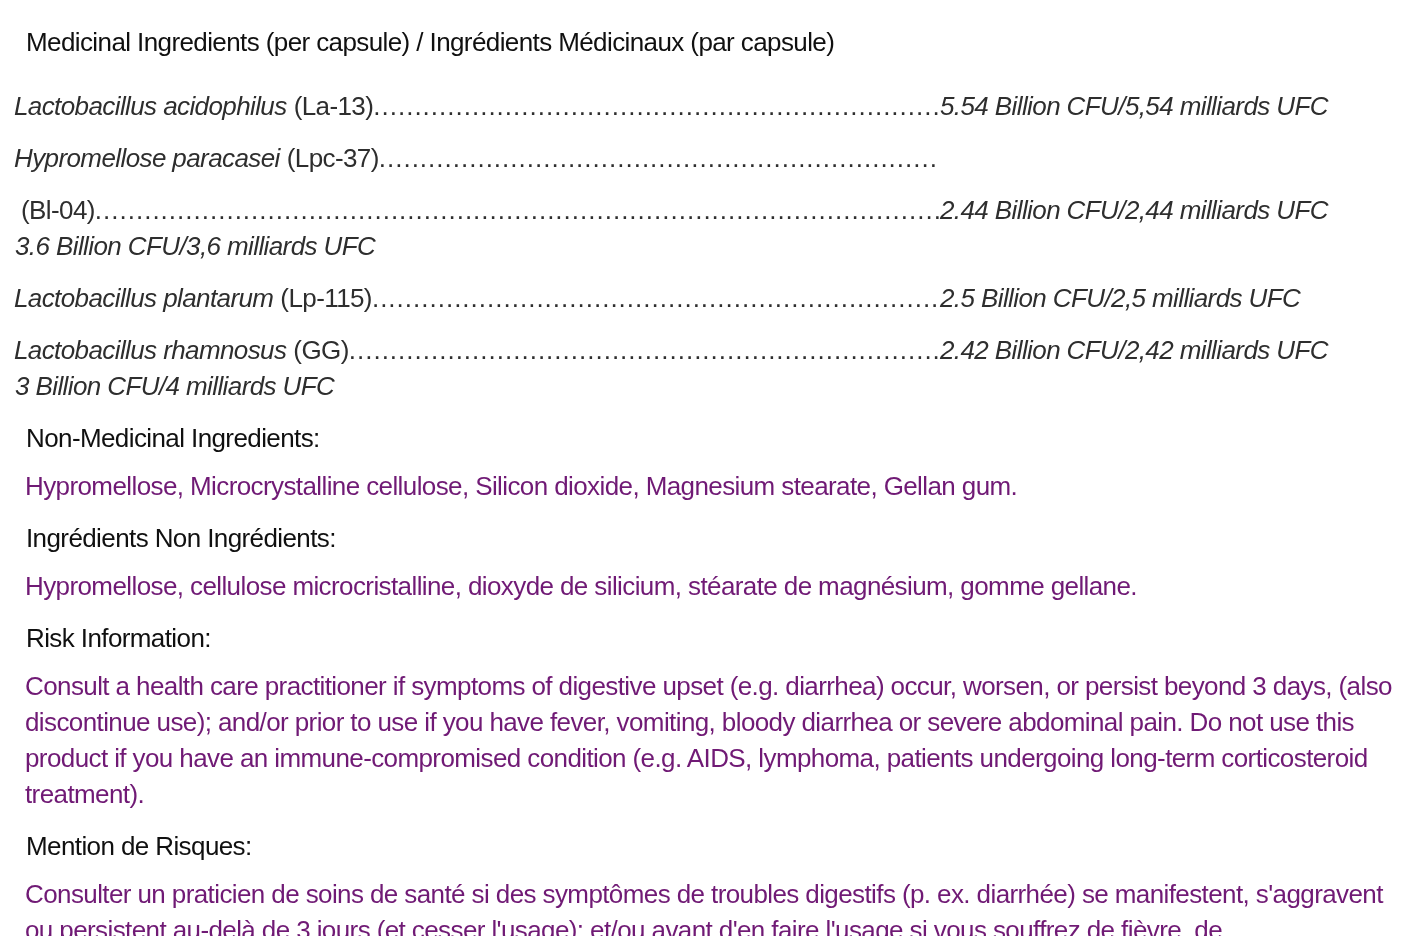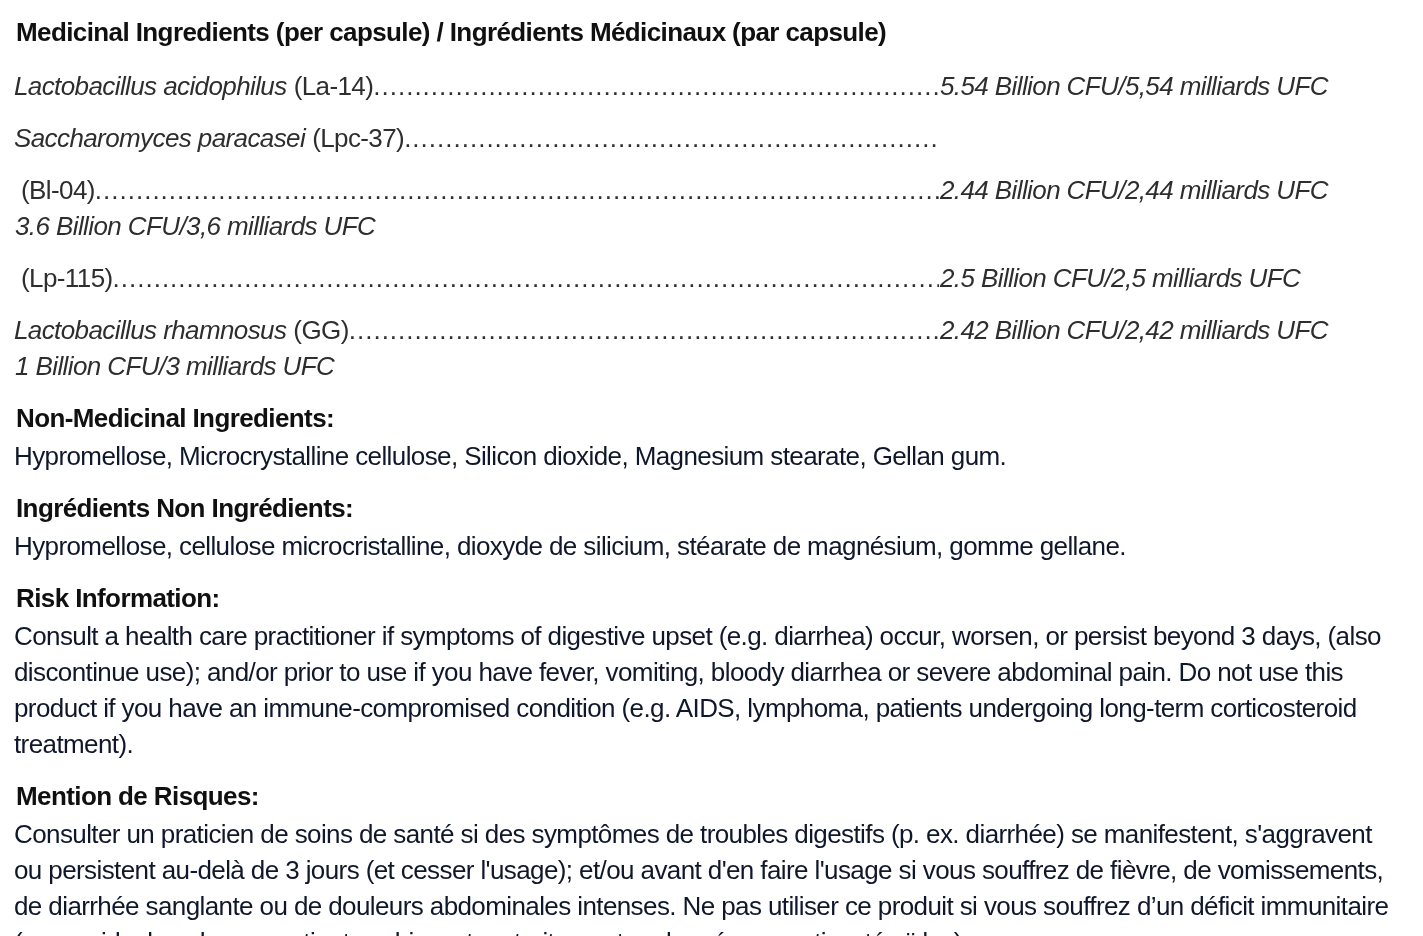--- a/index.html
+++ b/index.html
@@ -21,9 +21,9 @@
     overflow: hidden;
   }
   .section-heading {
-    font-weight: bold;
+    font-weight: normal;
     color: #101010;
-    margin: 2px;
+    margin: 12px;
   }
   .section {
     margin-top: 16px;

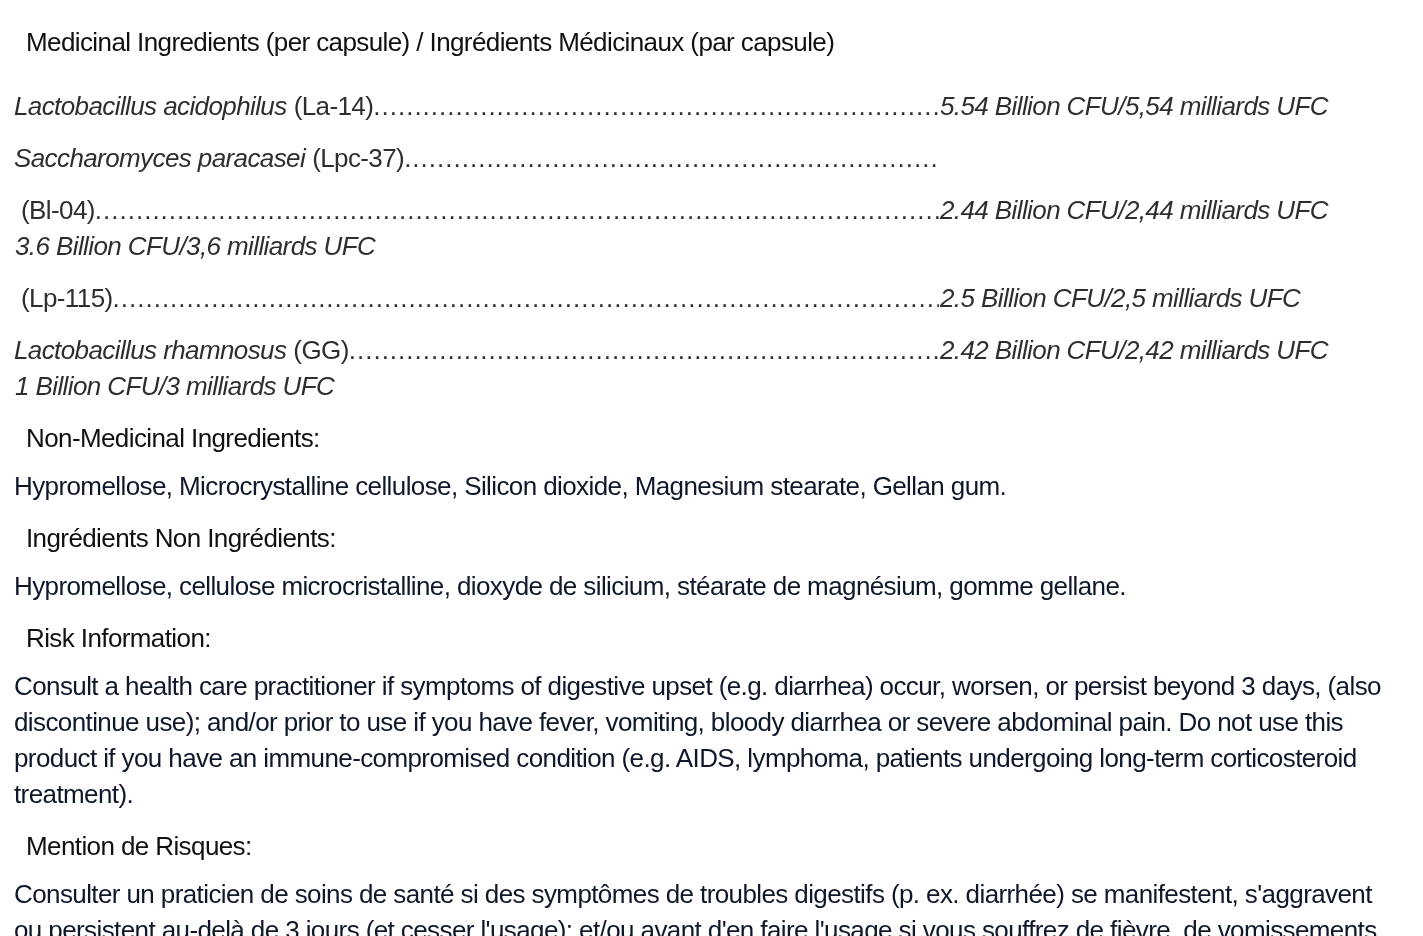--- a/index.html
+++ b/index.html
@@ -84,7 +84,7 @@
     <div class="ingredient-row">
       <span class="row-left">
           <span class="latin-name">Lactobacillus acidophilus</span>
-          <span class="strain-code">(La-14)</span>
+          <span class="strain-code">(La-13)</span>
           <span class="dot-leader"></span>
         </span>
       <span class="row-amount">5.54 Billion CFU/5,54 milliards UFC</span>

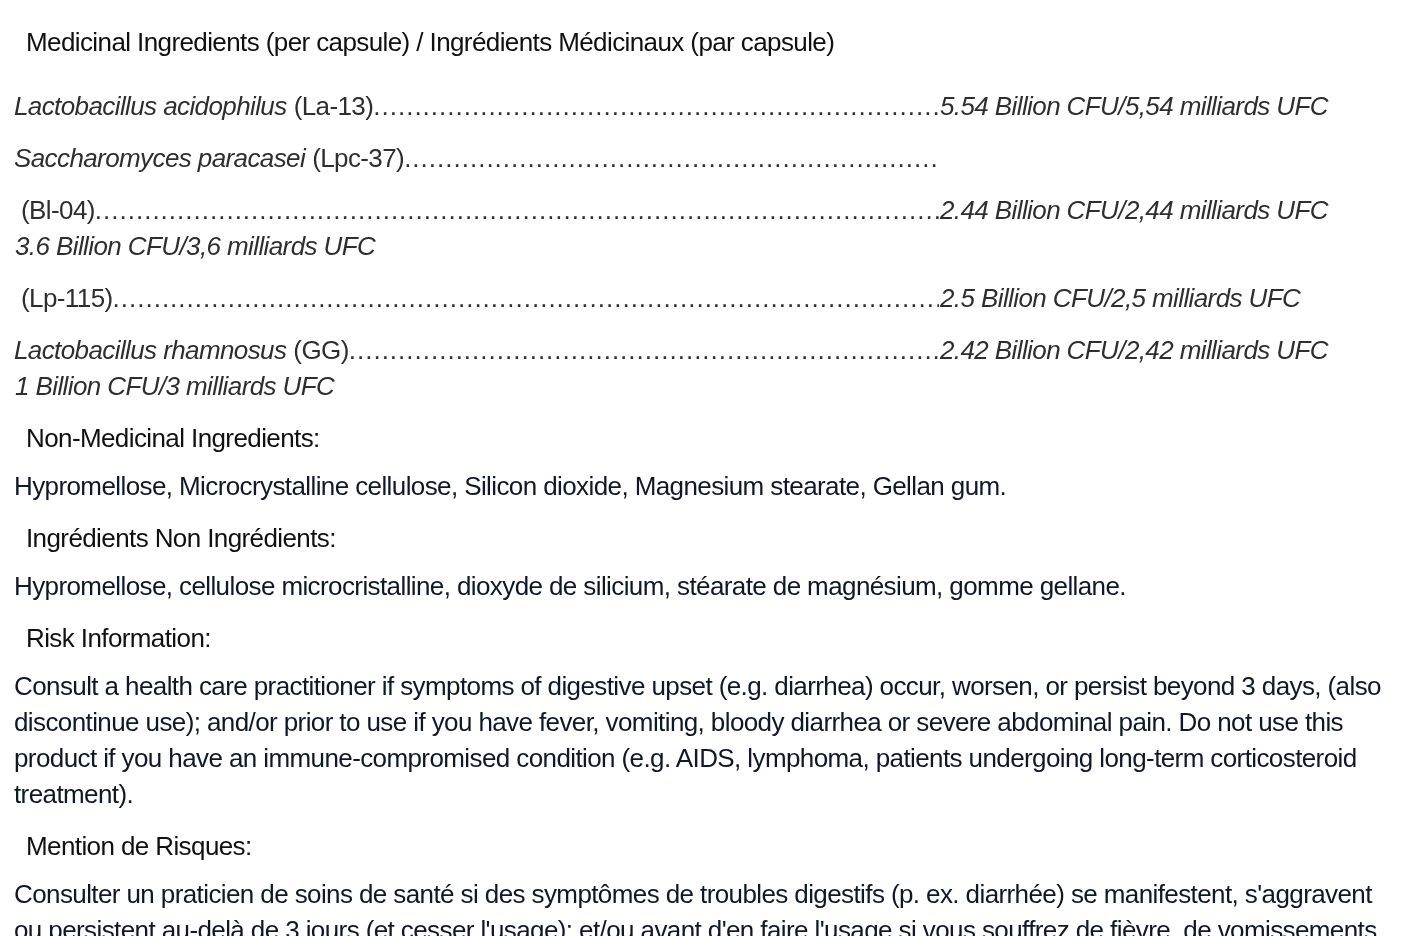--- a/index.html
+++ b/index.html
@@ -92,7 +92,7 @@
 
     <div class="ingredient-row">
       <span class="row-left">
-          <span class="latin-name">Saccharomyces paracasei</span>
+          <span class="latin-name">Hypromellose paracasei</span>
           <span class="strain-code">(Lpc-37)</span>
           <span class="dot-leader"></span>
         </span>

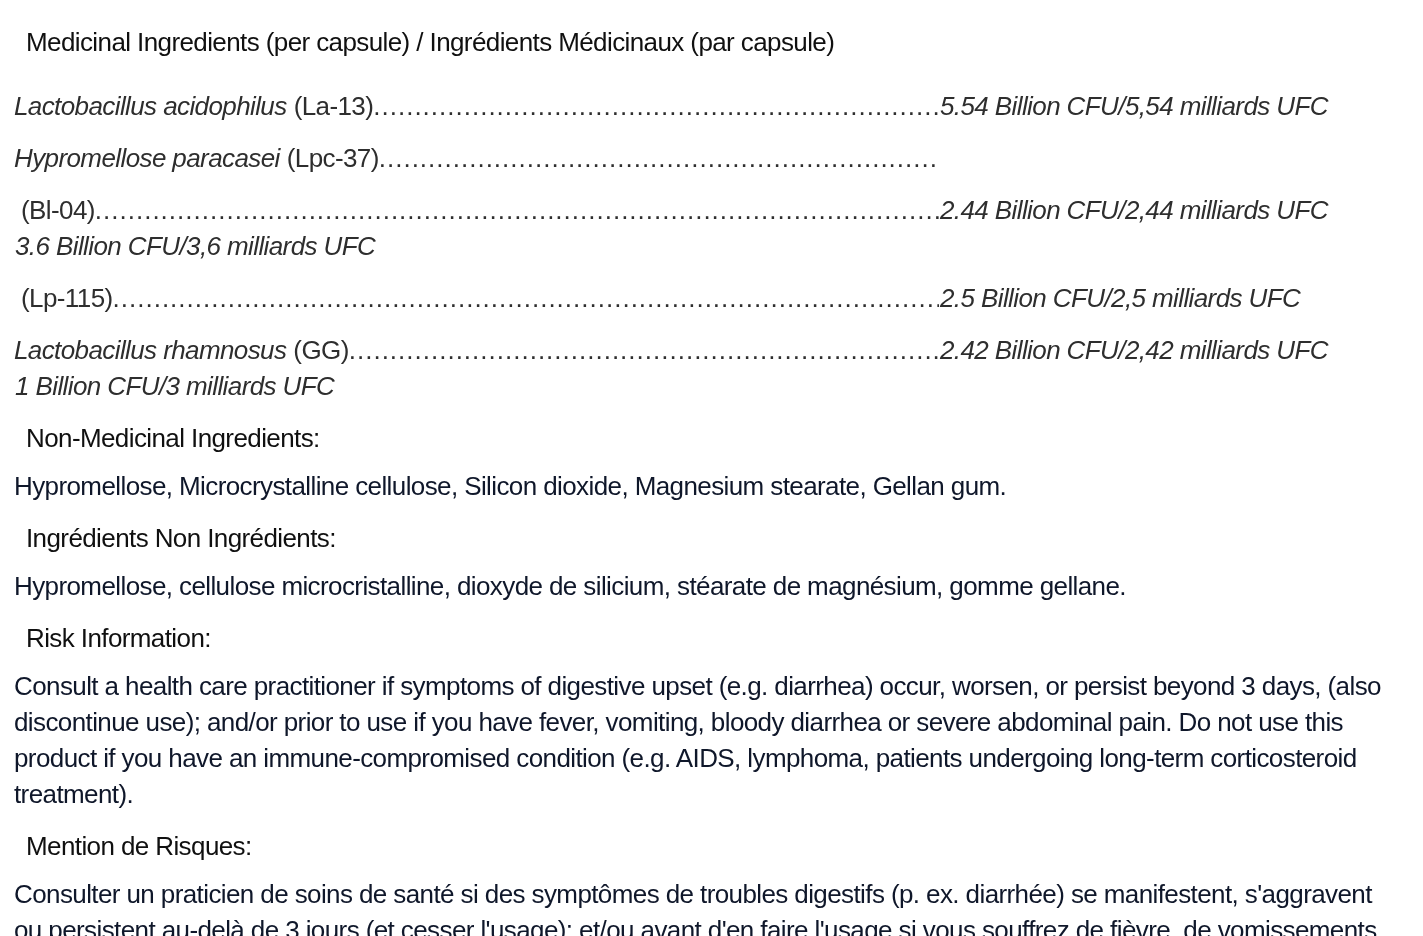--- a/index.html
+++ b/index.html
@@ -112,6 +112,7 @@
 
     <div class="ingredient-row">
       <span class="row-left">
+          <span class="latin-name">Lactobacillus plantarum</span>
           <span class="strain-code">(Lp-115)</span>
           <span class="dot-leader"></span>
         </span>

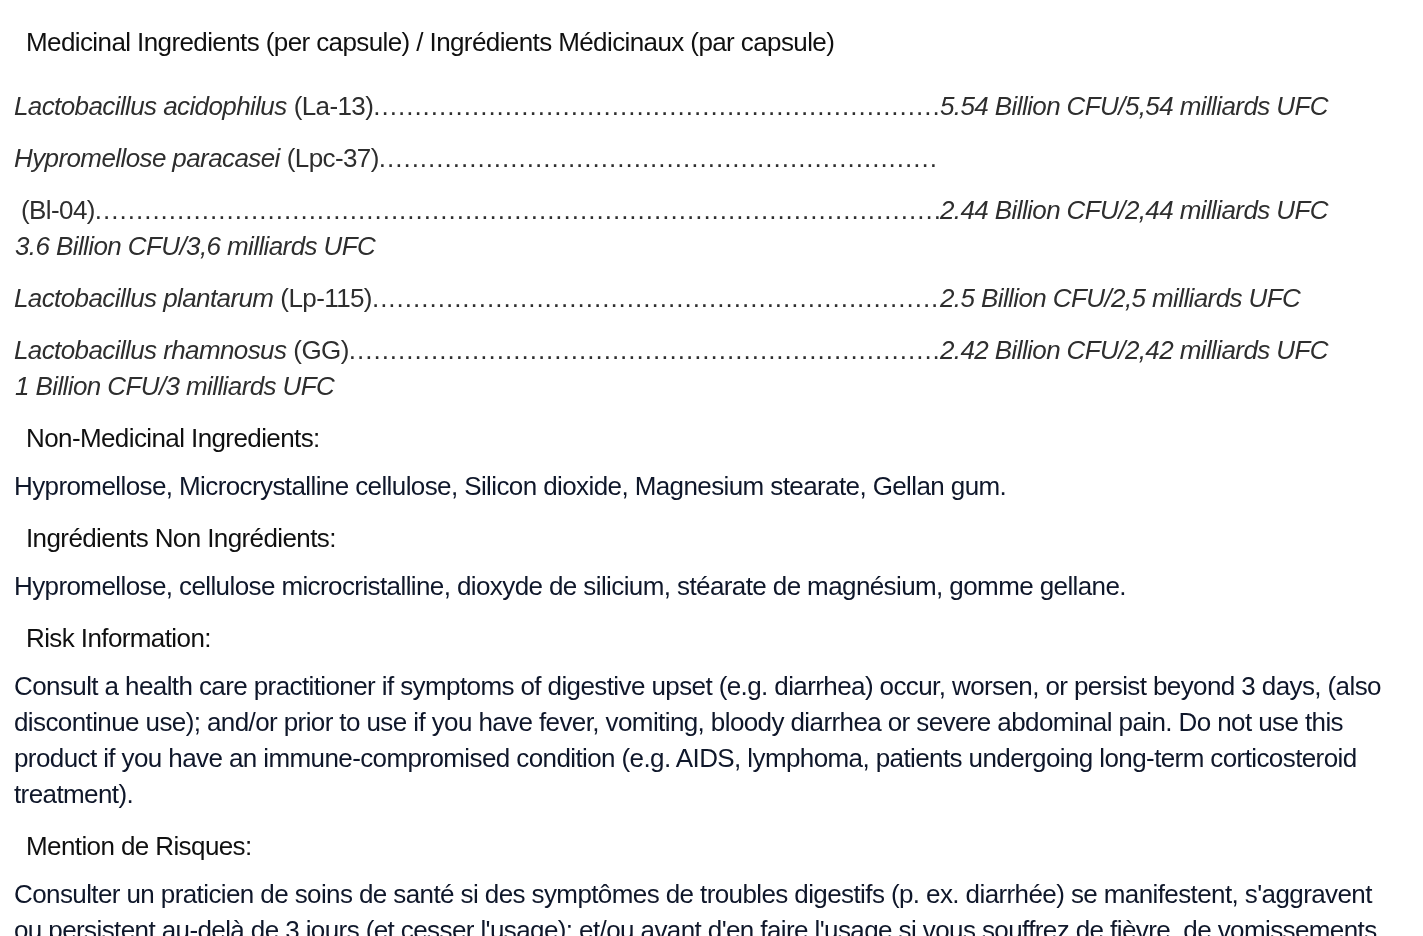--- a/index.html
+++ b/index.html
@@ -129,7 +129,7 @@
     </div>
 
     <div class="ingredient-row">
-      <span class="row-amount">1 Billion CFU/3 milliards UFC</span>
+      <span class="row-amount">3 Billion CFU/4 milliards UFC</span>
     </div>
   </div>
 

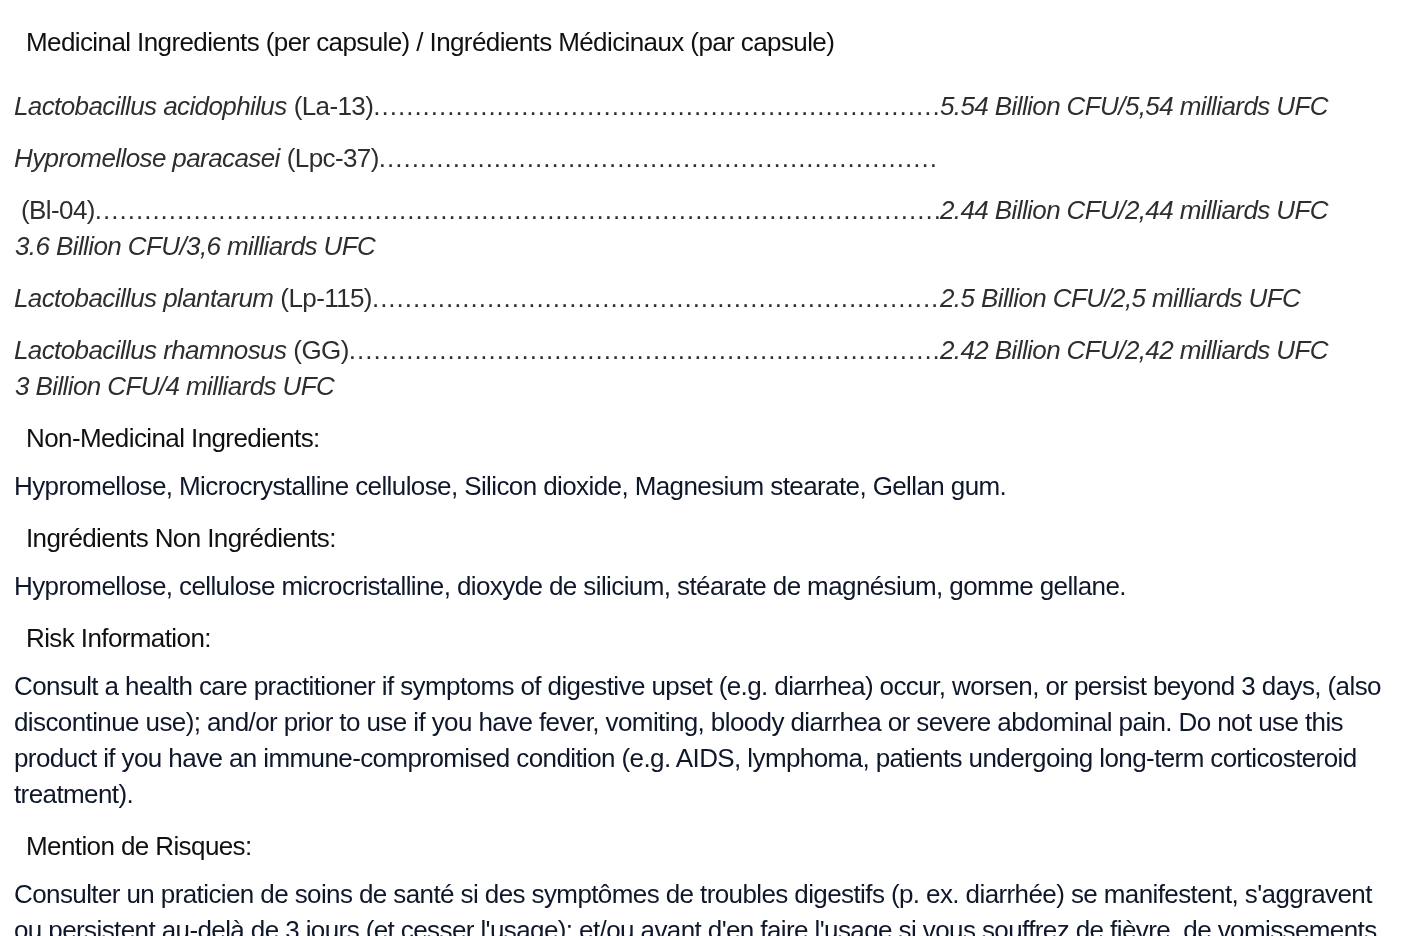--- a/index.html
+++ b/index.html
@@ -69,8 +69,8 @@
     font-style: italic;
   }
   .body-text {
-    margin: 0;
-    color: #0f172a;
+    margin: 11px;
+    color: #701a75;
   }
 </style>
 </head>

